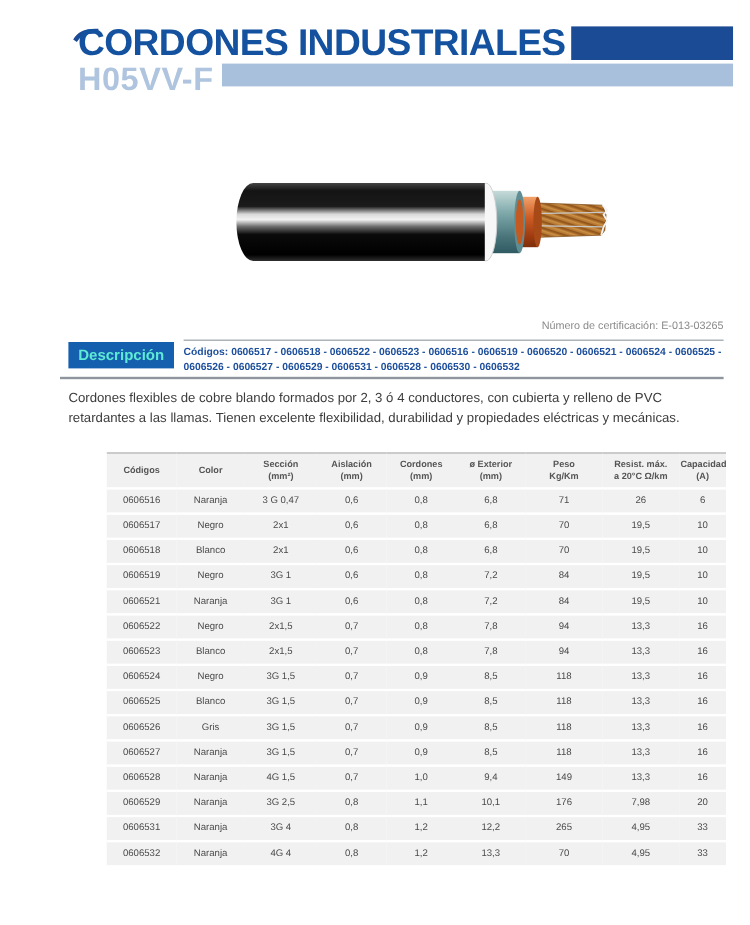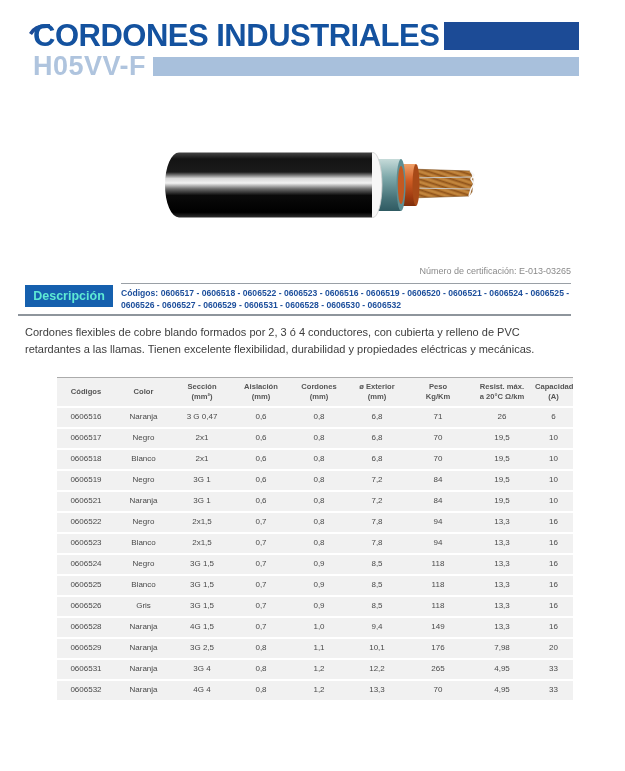--- a/index.html
+++ b/index.html
@@ -9,6 +9,7 @@
     background:#fff;
     font-family:"Liberation Sans", sans-serif;
     overflow:hidden;
+    margin-left:32px;
   }
   
   .logo-frag{position:absolute;left:28px;top:20px;}

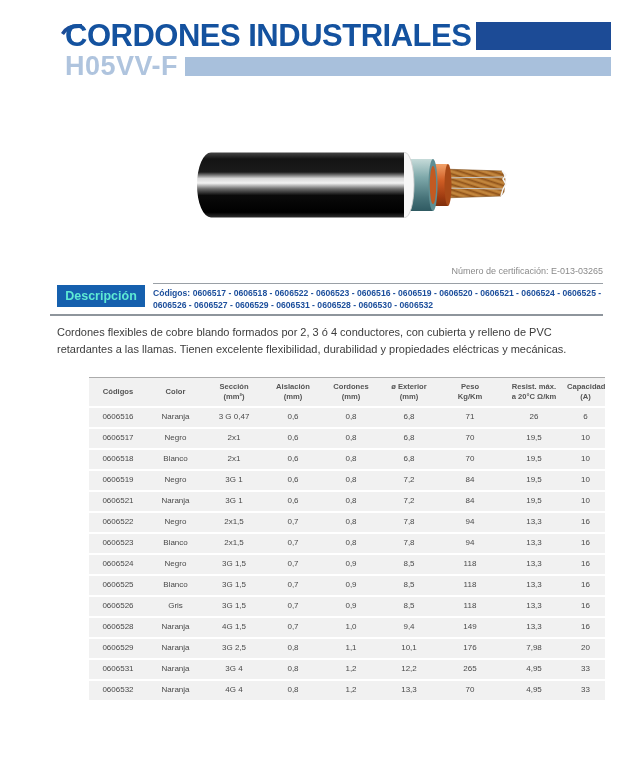--- a/index.html
+++ b/index.html
@@ -20,7 +20,7 @@
     color:#14529F;line-height:1;white-space:nowrap;
   }
   .bar-dark{flex:1;height:28px;background:#1C4B96;margin-left:5px;}
-  .subtitle-row{display:flex;align-items:center;margin-top:2px;}
+  .subtitle-row{display:flex;margin-top:2px;}
   .subtitle{
     margin:0;font-size:27px;font-weight:bold;letter-spacing:0.5px;
     color:#AFC4DE;line-height:1;white-space:nowrap;

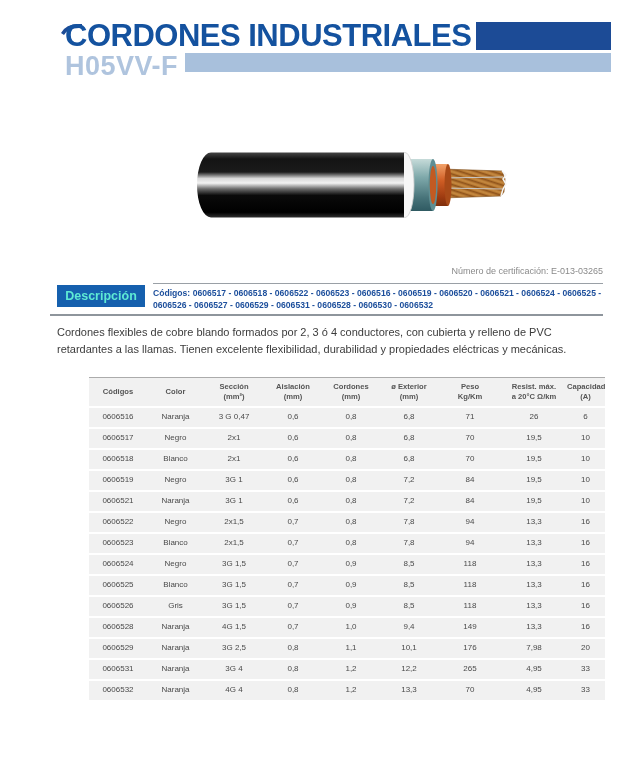--- a/index.html
+++ b/index.html
@@ -312,6 +312,17 @@
             <td>16</td>
           </tr>
           <tr>
+            <td>0606527</td>
+            <td>Naranja</td>
+            <td>3G 1,5</td>
+            <td>0,7</td>
+            <td>0,9</td>
+            <td>8,5</td>
+            <td>118</td>
+            <td>13,3</td>
+            <td>16</td>
+          </tr>
+          <tr>
             <td>0606528</td>
             <td>Naranja</td>
             <td>4G 1,5</td>

